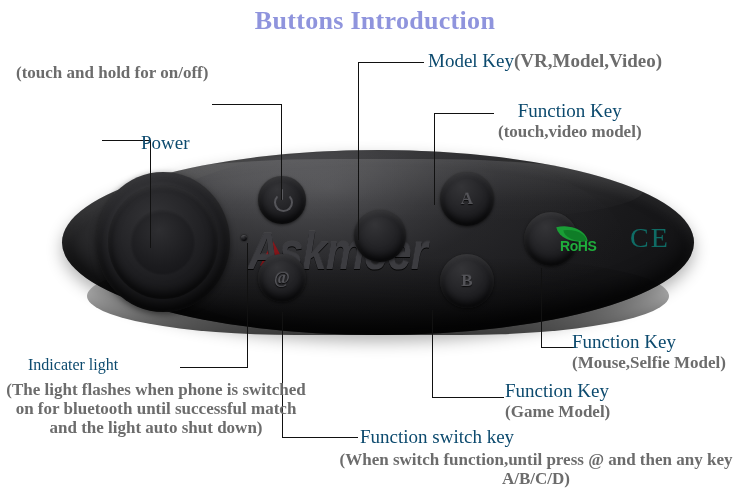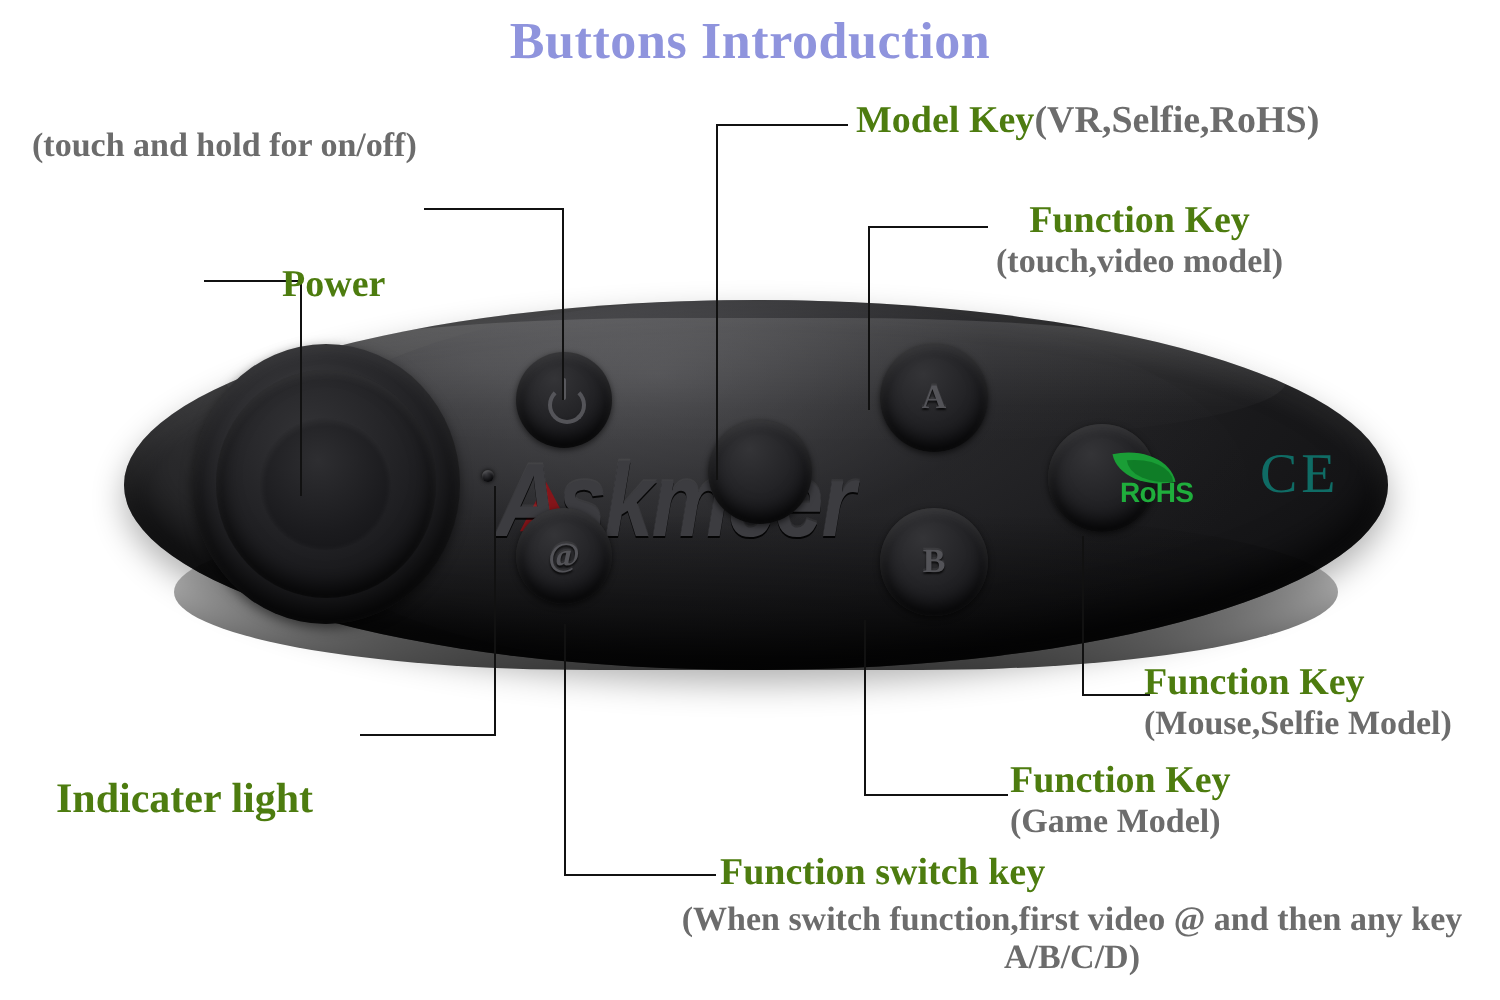--- a/index.html
+++ b/index.html
@@ -32,7 +32,7 @@
     white-space:nowrap;
     line-height:1.12;
   }
-  .lbl .hdr{ font-weight:bold; color:#4d7c0f; }
+  .lbl .hdr{ font-weight:normal; color:#0c4a6e; }
   .lbl .sub{ font-weight:bold; color:#6c6c6c; }
   .lbl .lite{ font-weight:normal; color:#4a4a4a; }
 

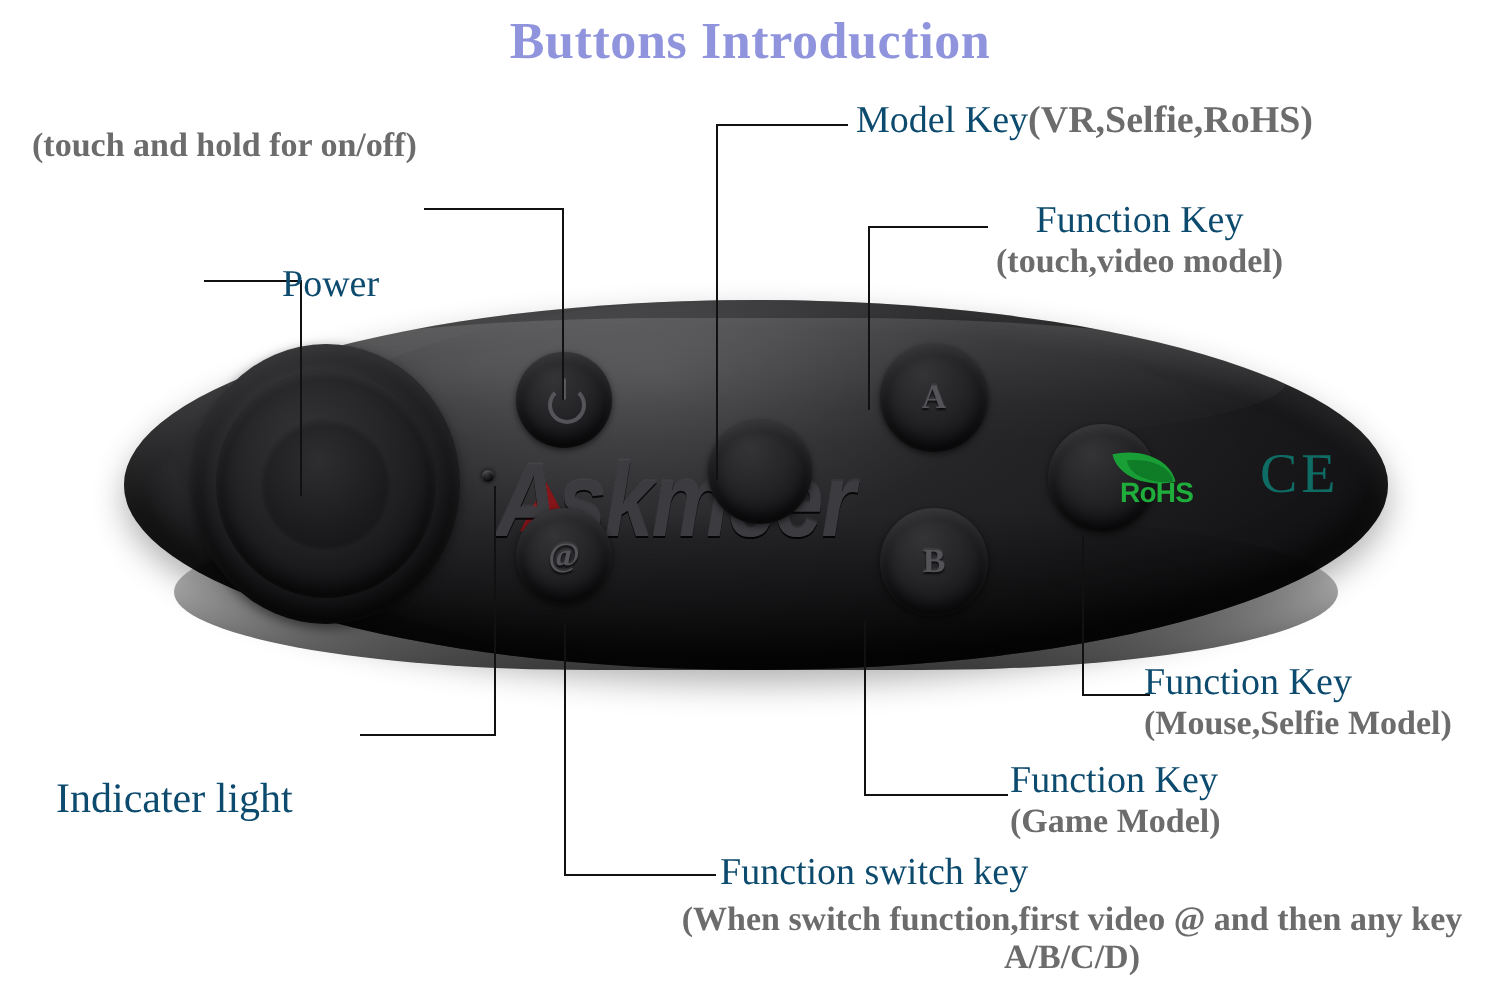--- a/index.html
+++ b/index.html
@@ -301,7 +301,7 @@
 
 
   <div class="lbl" style="left:428px;top:50px;font-size:19px;">
-    <span class="hdr">Model Key</span><span class="sub">(VR,Selfie,RoHS)</span>
+    <span class="hdr">Model Key</span><span class="sub">(VR,Model,Video)</span>
   </div>
 
   <div class="lbl" style="left:498px;top:100px;font-size:19px;text-align:center;">

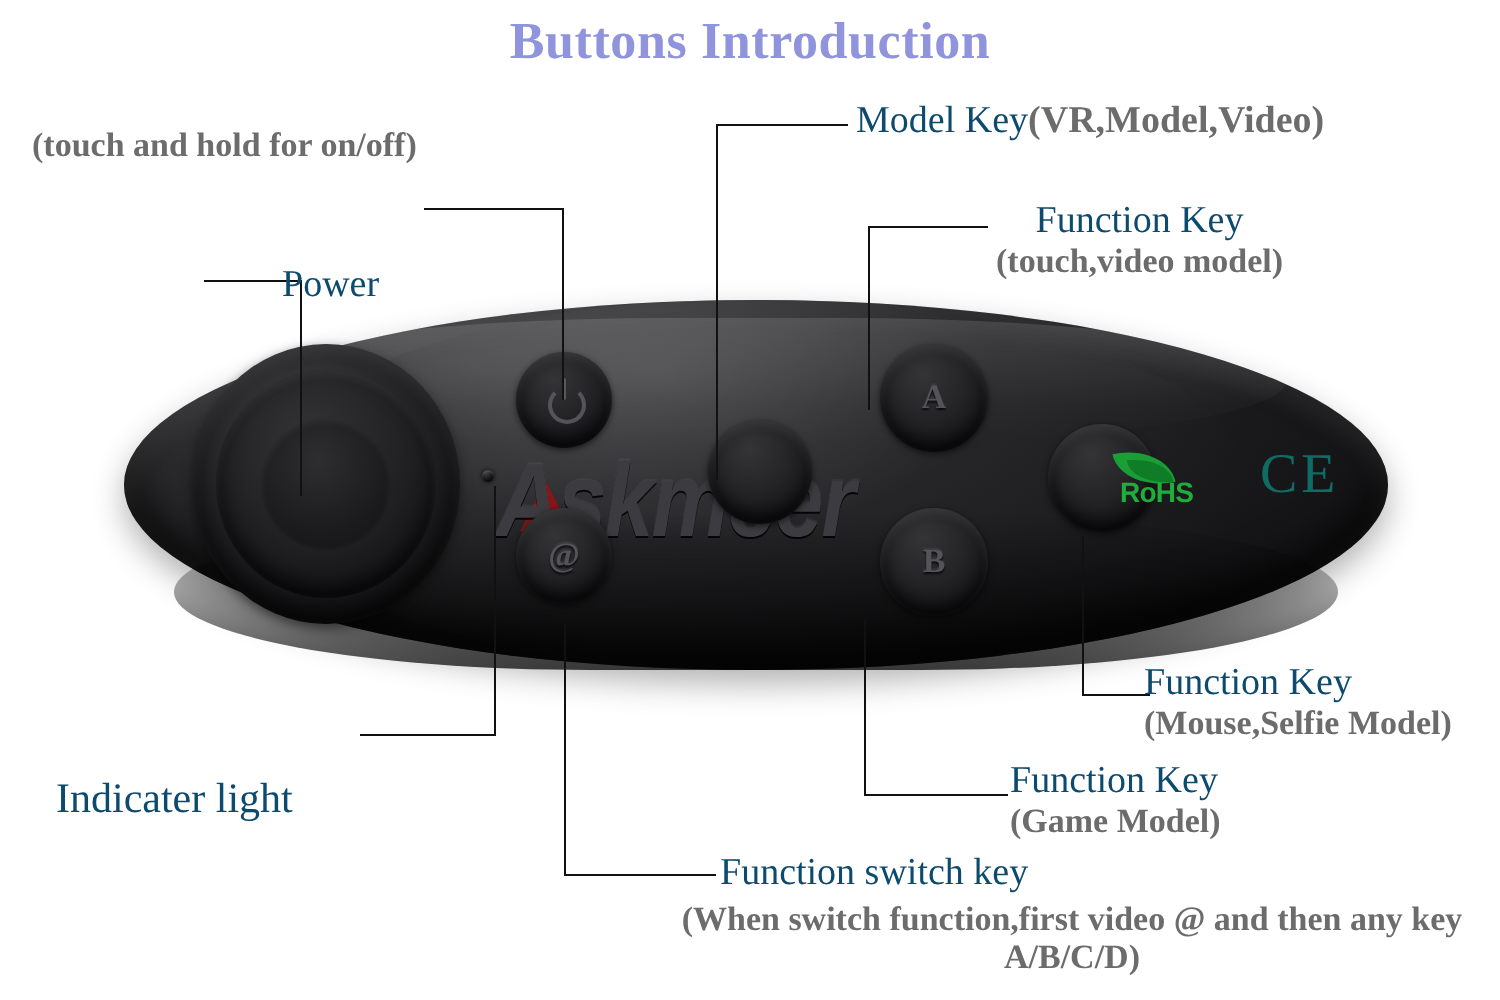--- a/index.html
+++ b/index.html
@@ -319,7 +319,7 @@
     <div style="margin-top:-1px;"><span class="sub" style="font-size:17px;text-align:right;">(Game Model)</span></div>
   </div>
 
-  <div class="lbl" style="left:28px;top:356px;font-size:21px;margin-top:32px;">
+  <div class="lbl" style="left:28px;top:356px;font-size:16px;">
     <span class="hdr">Indicater light</span>
   </div>
 

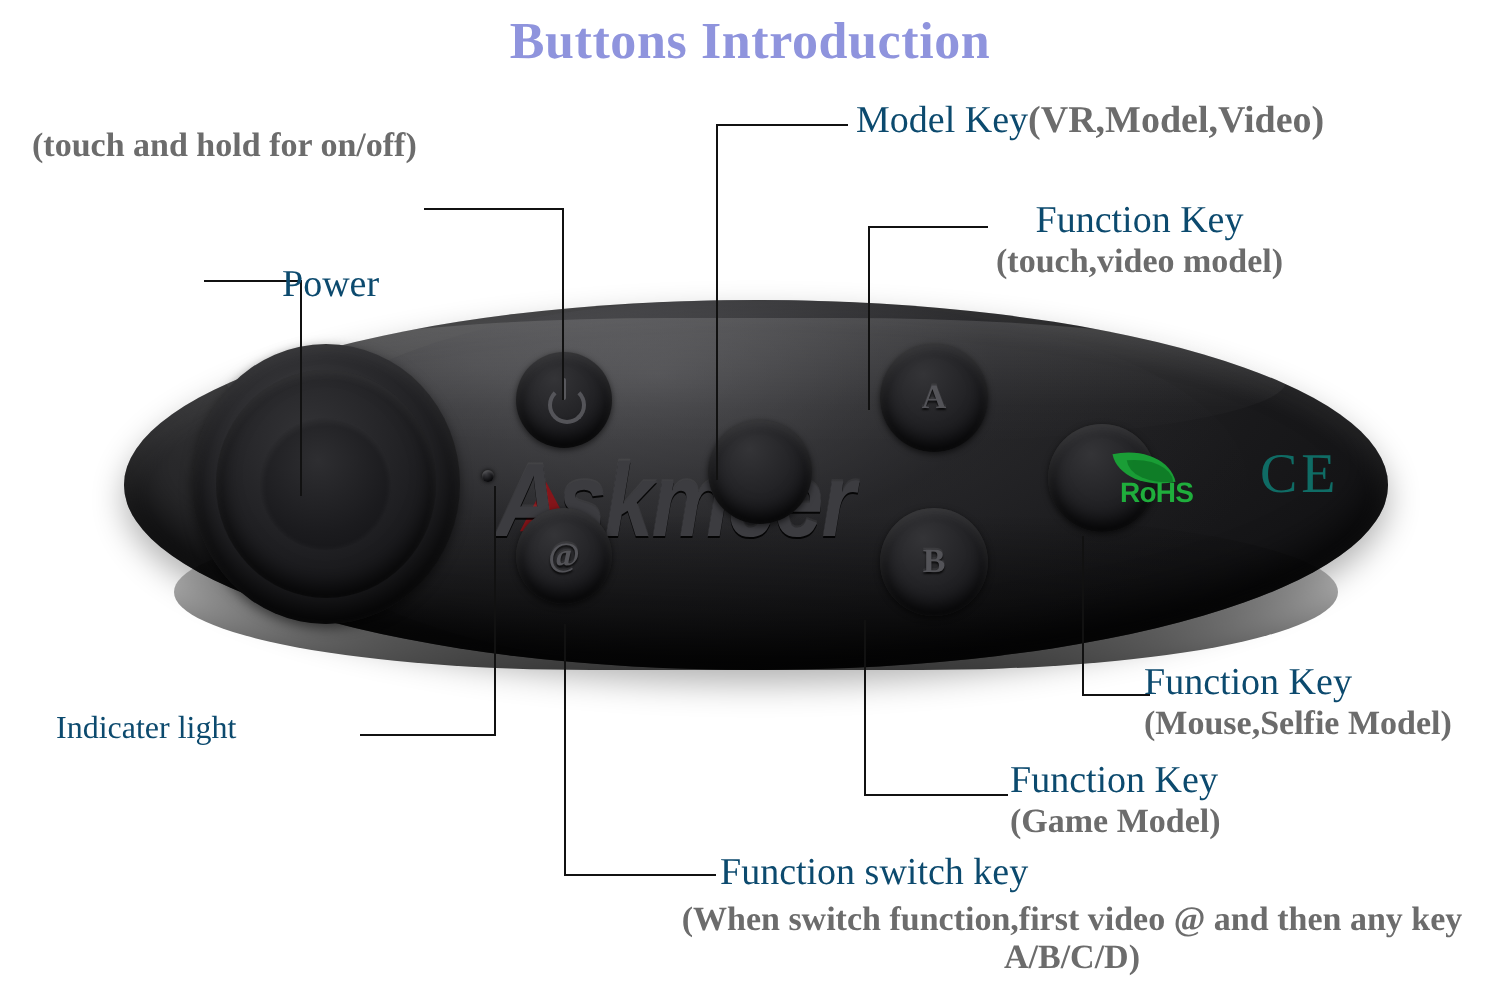--- a/index.html
+++ b/index.html
@@ -322,6 +322,9 @@
   <div class="lbl" style="left:28px;top:356px;font-size:16px;">
     <span class="hdr">Indicater light</span>
   </div>
+  <div class="lbl multi" style="left:6px;top:380px;width:300px;font-size:17px;text-align:center;">
+    <span class="sub">(The light flashes when phone is switched on for bluetooth until successful match and the light auto shut down)</span>
+  </div>
 
   <div class="lbl" style="left:360px;top:426px;font-size:19px;">
     <span class="hdr">Function switch key</span>

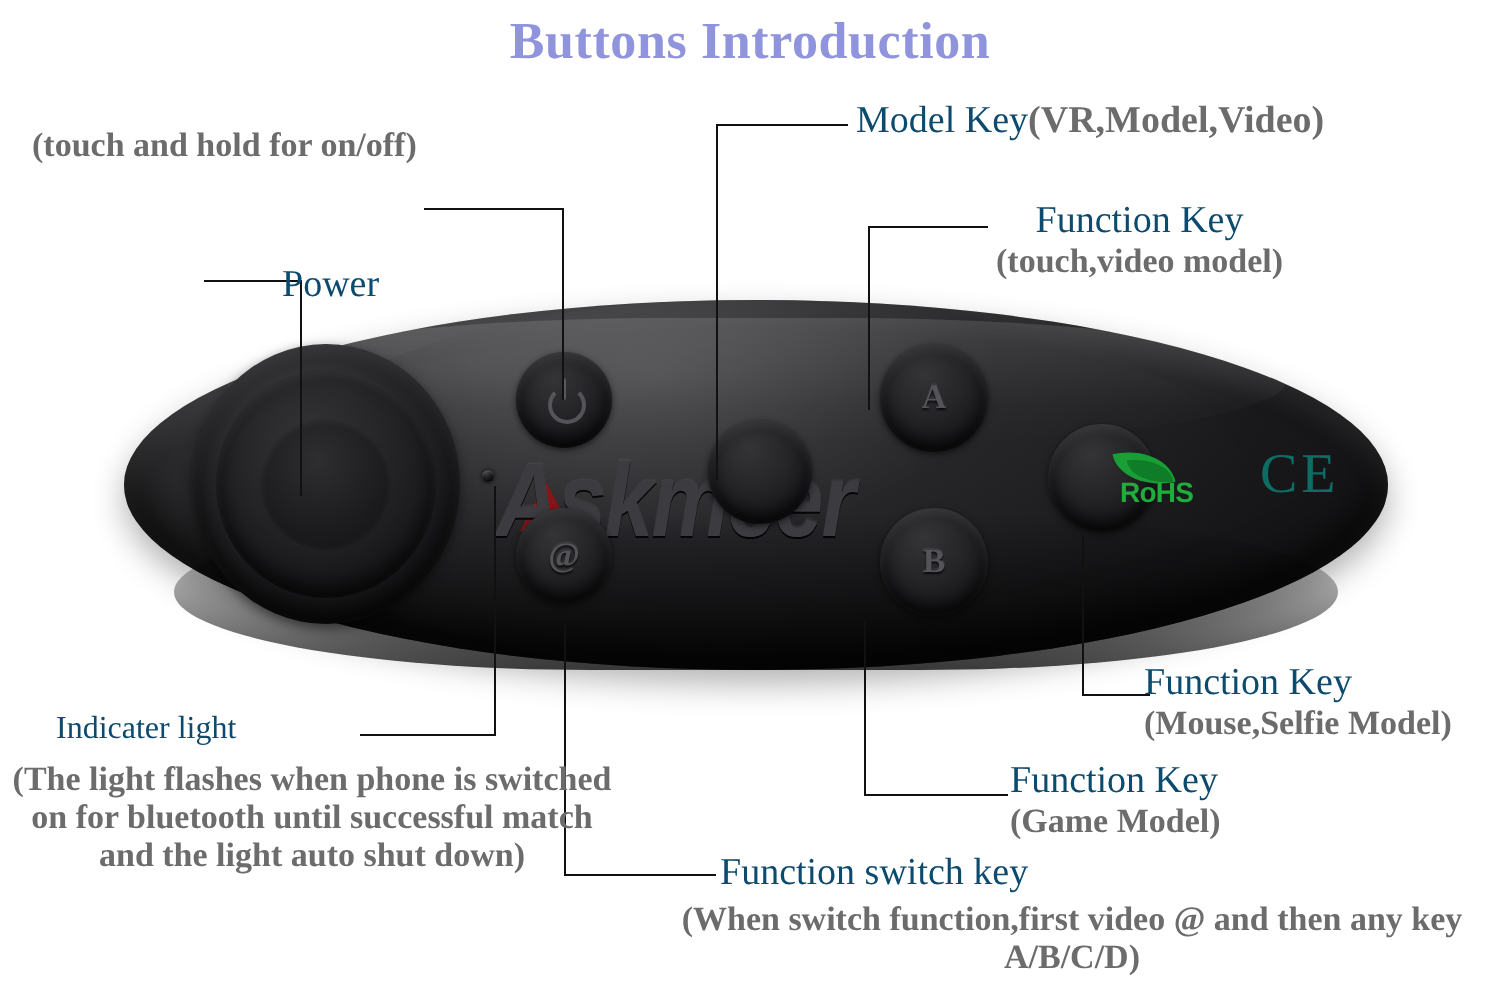--- a/index.html
+++ b/index.html
@@ -330,7 +330,7 @@
     <span class="hdr">Function switch key</span>
   </div>
   <div class="lbl multi" style="left:330px;top:450px;width:412px;font-size:17px;text-align:center;">
-    <span class="sub">(When switch function,first video @ and then any key A/B/C/D)</span>
+    <span class="sub">(When switch function,until press @ and then any key A/B/C/D)</span>
   </div>
 
 </div>

